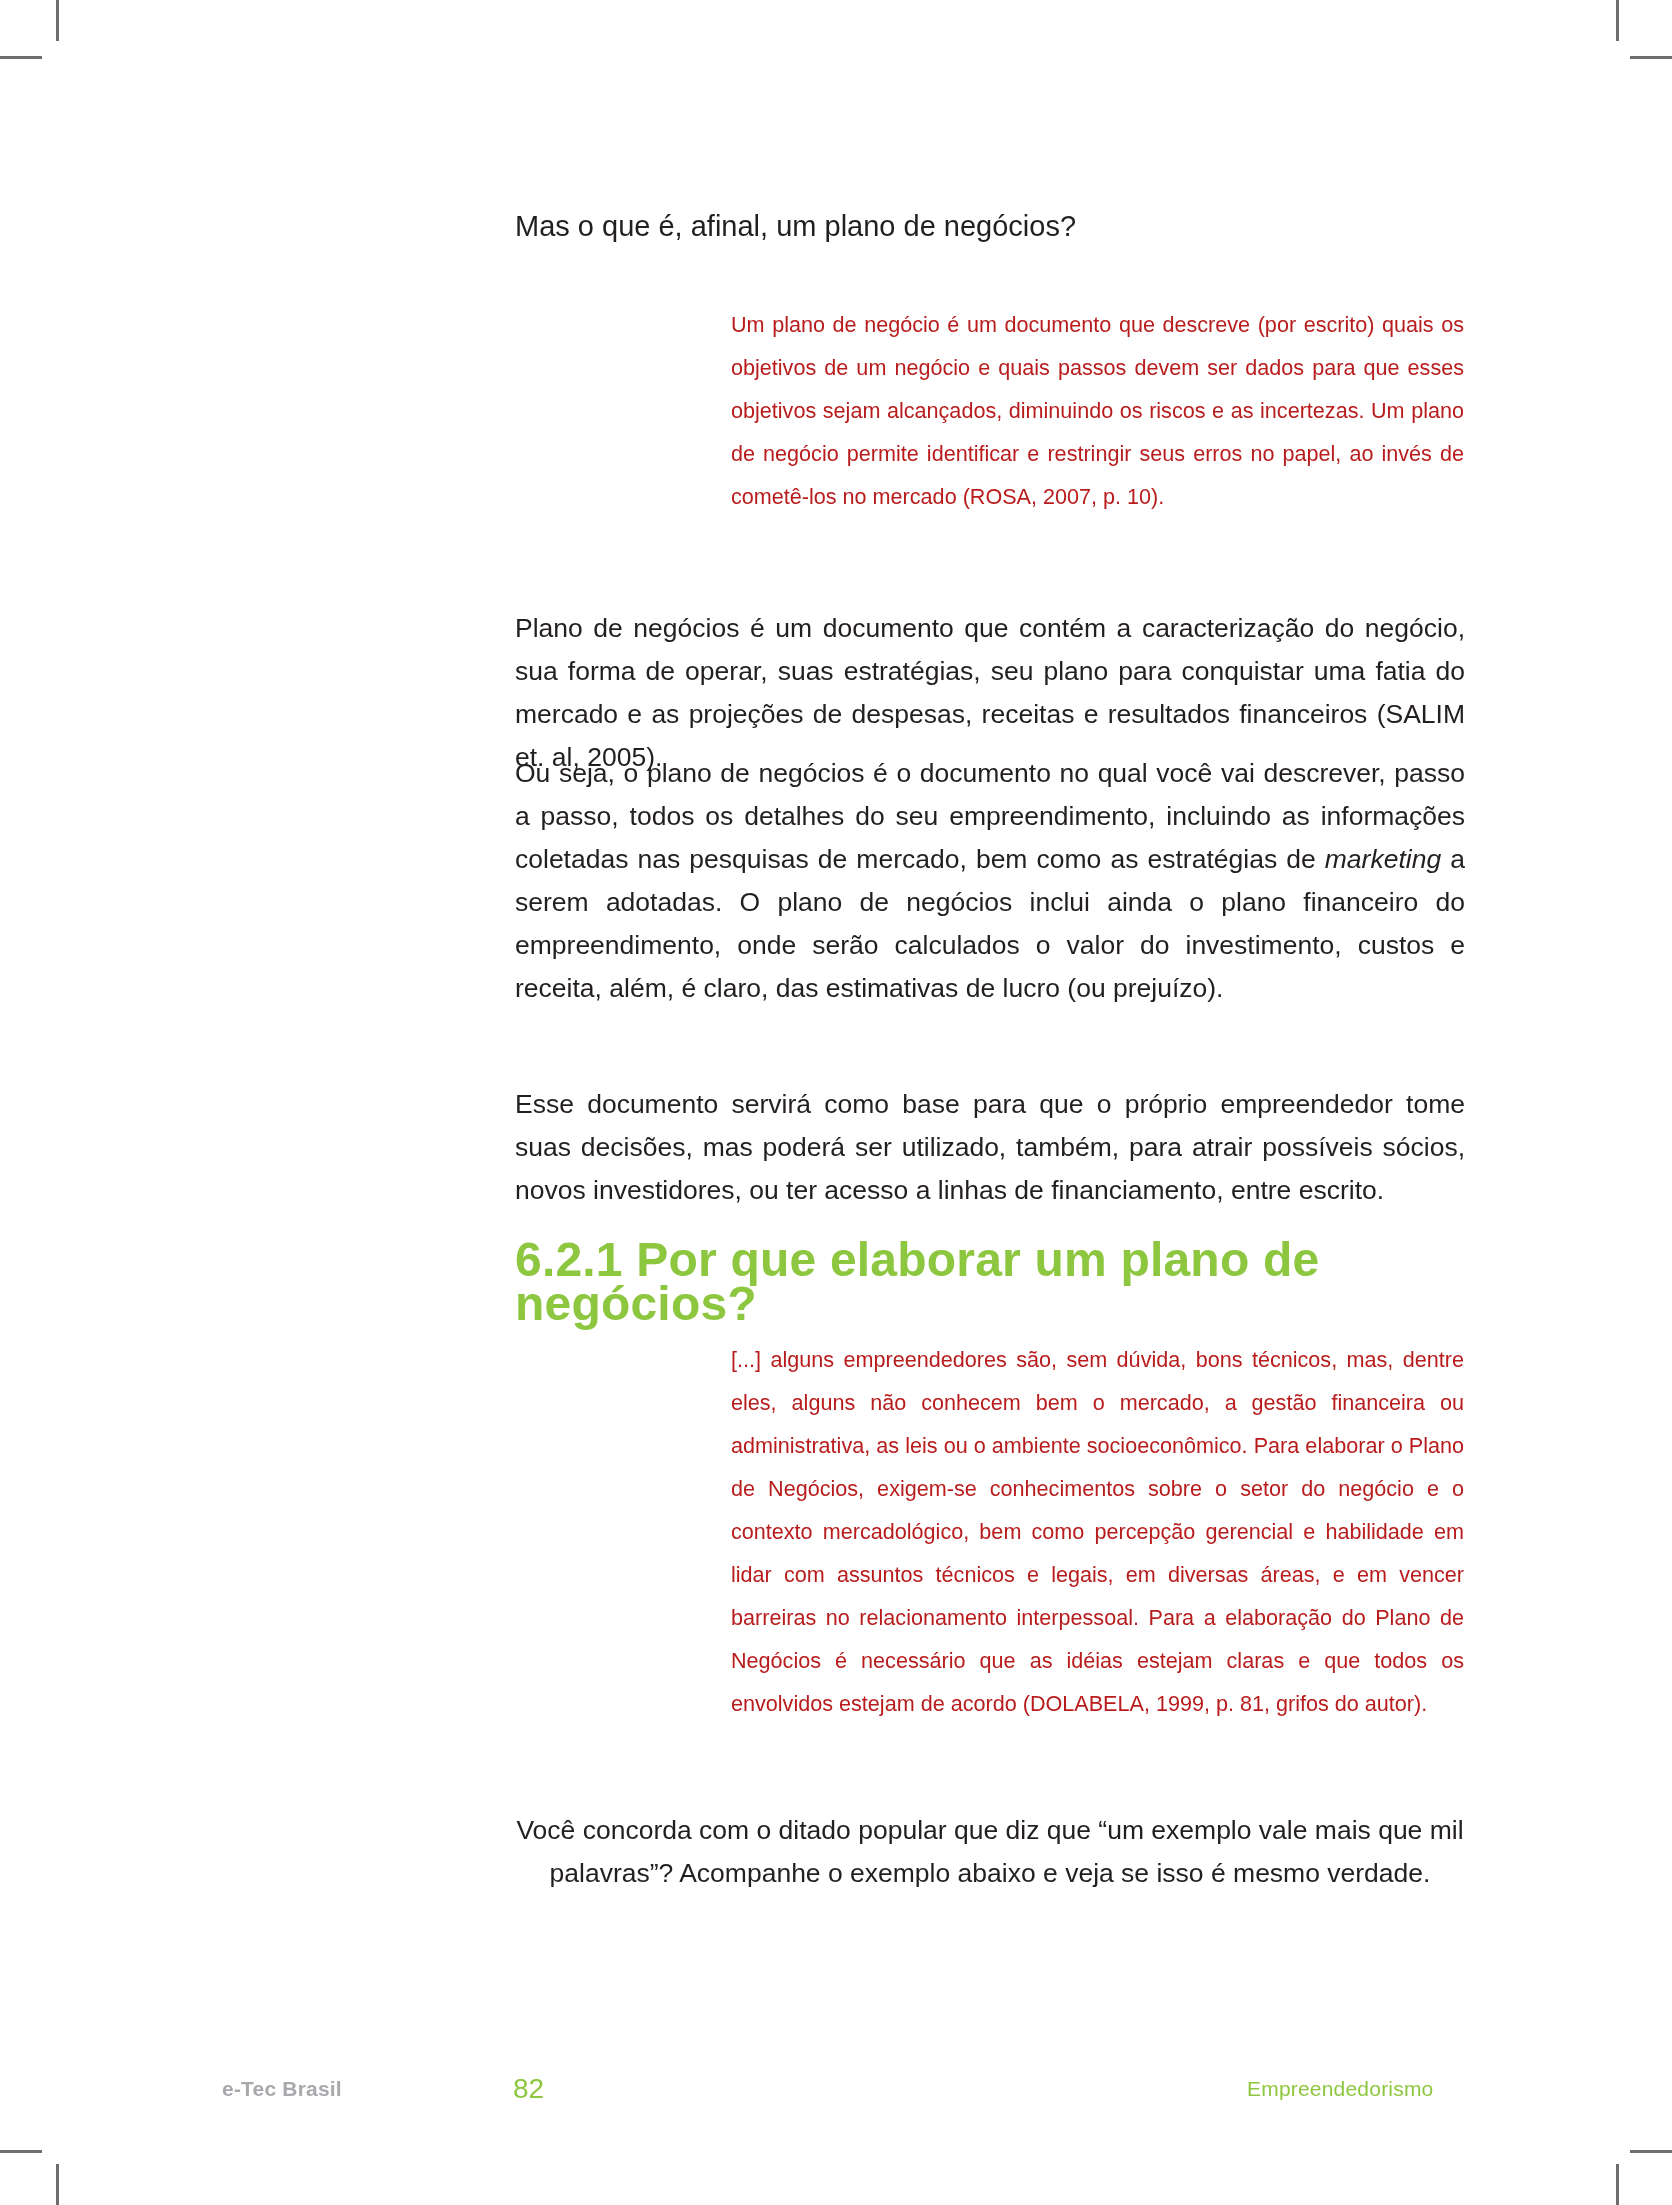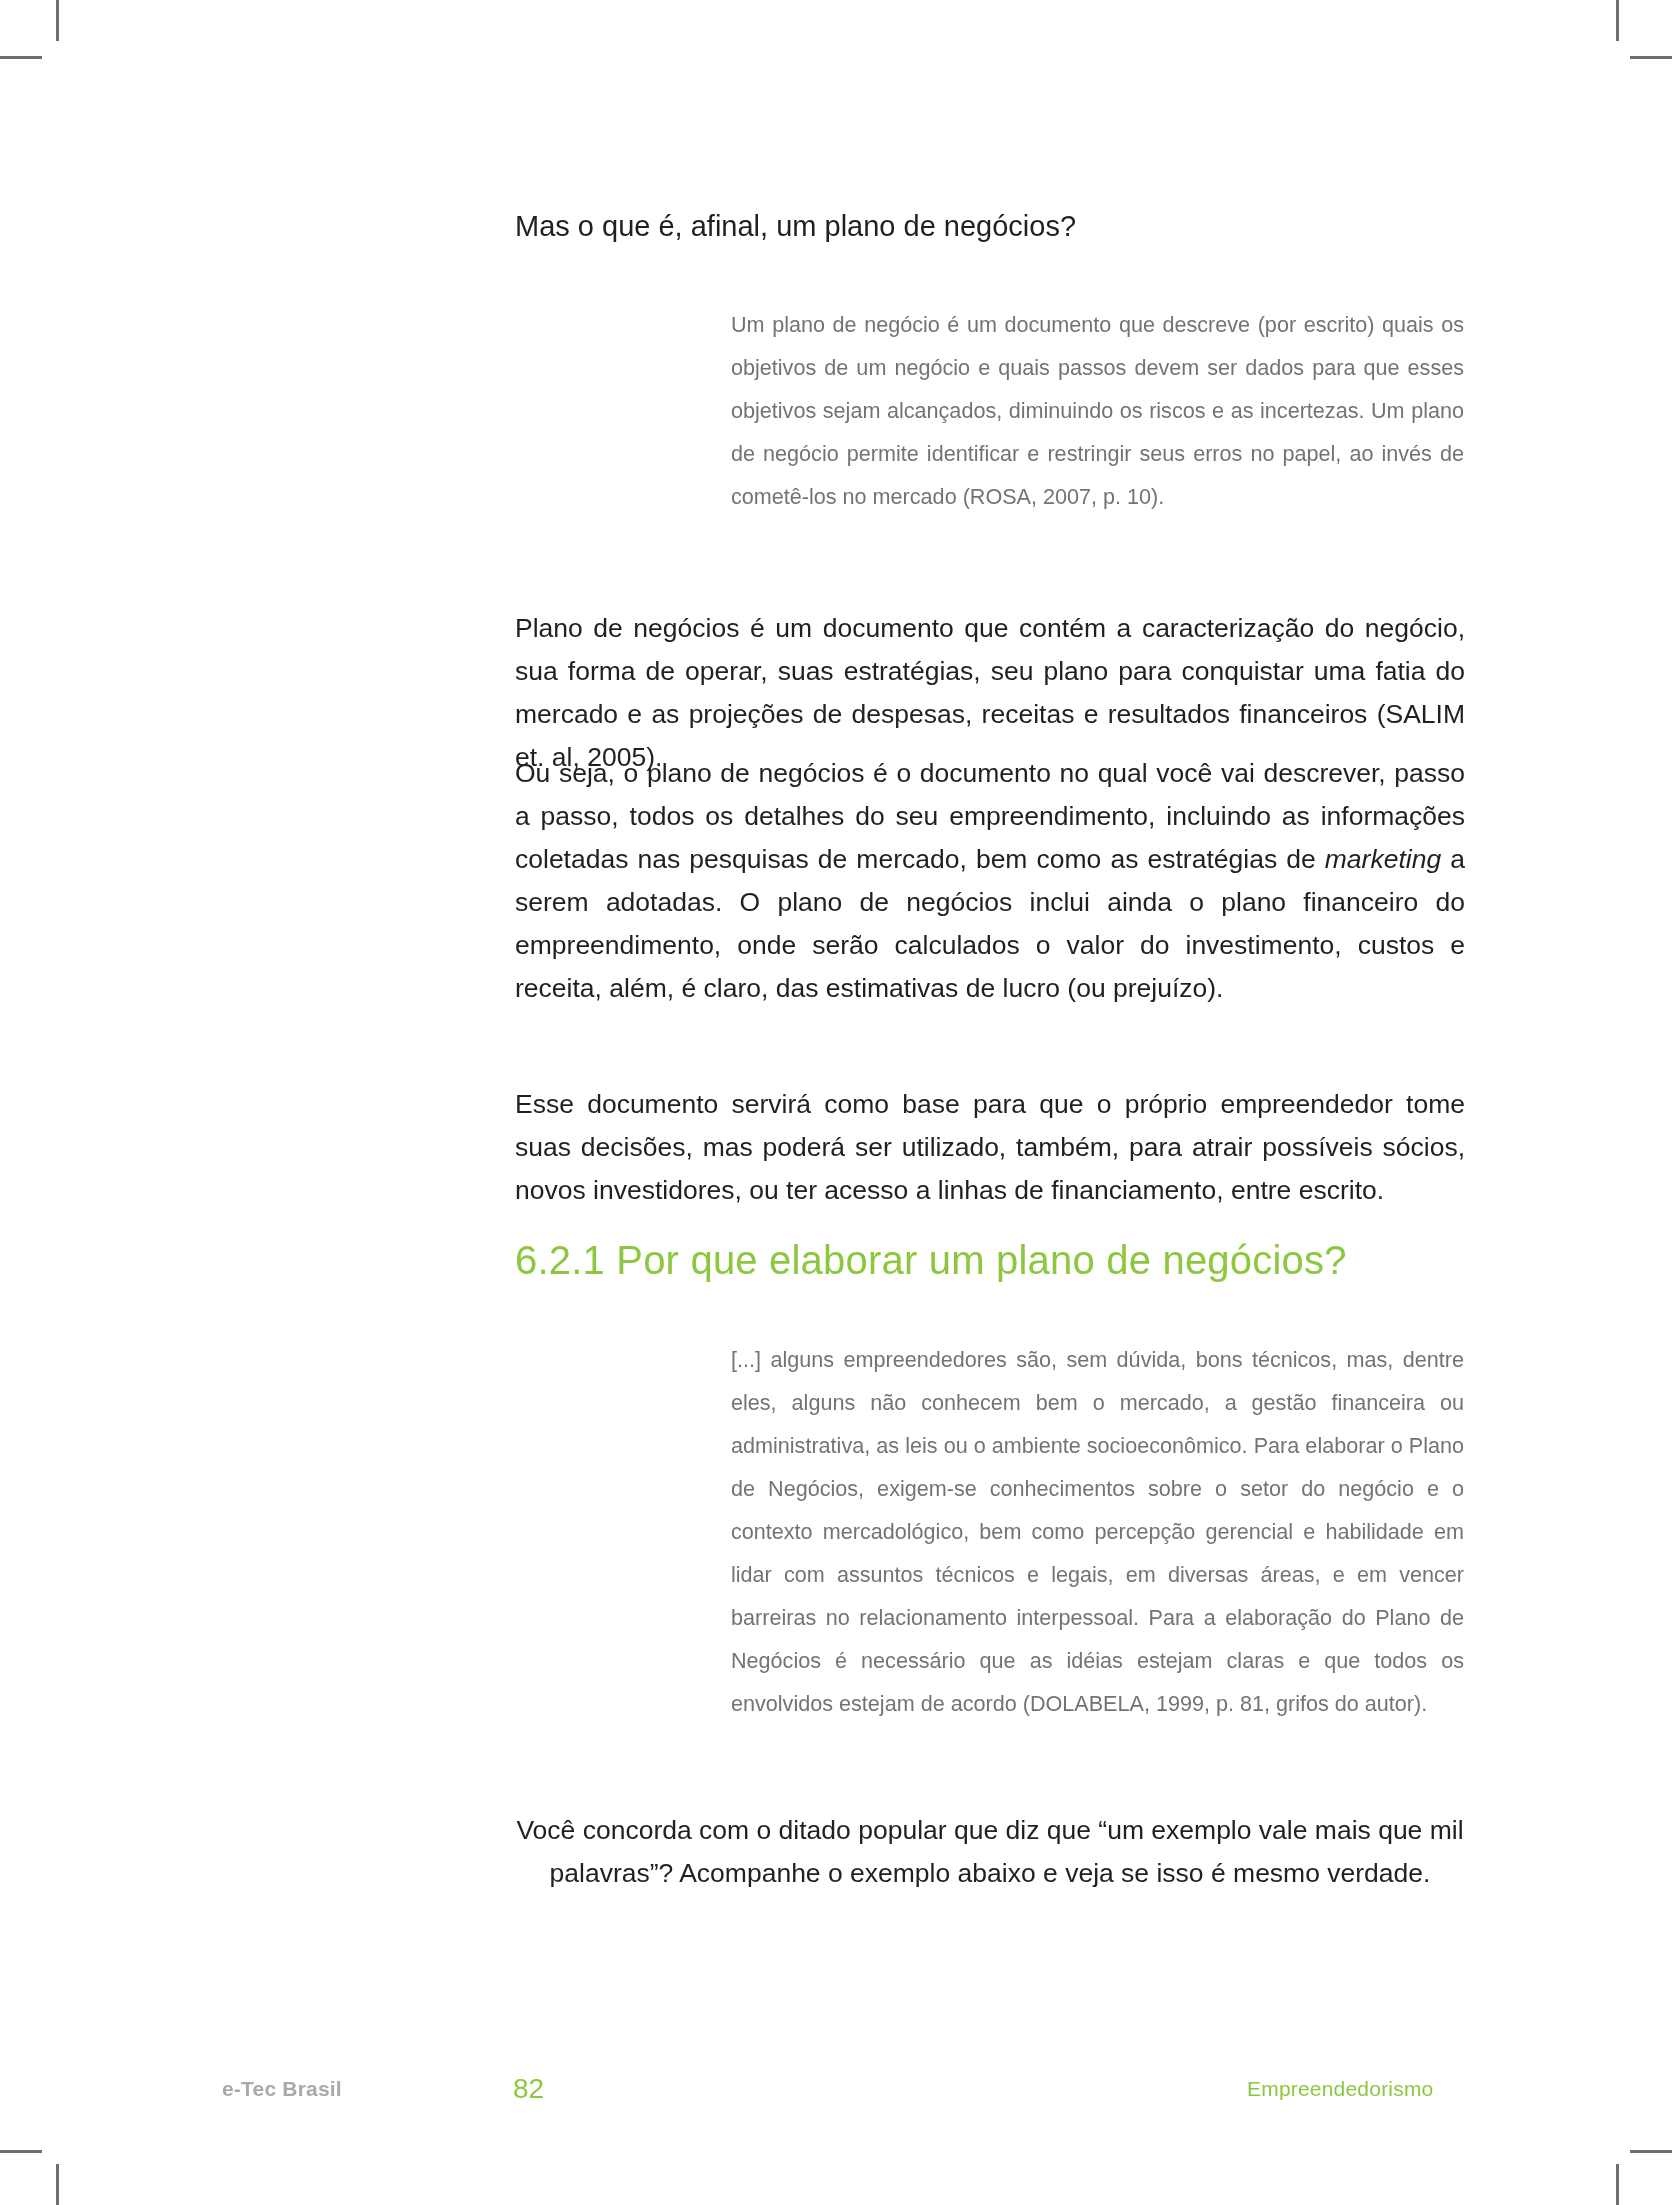--- a/index.html
+++ b/index.html
@@ -60,7 +60,7 @@
     width: 733px;
     font-size: 21.6px;
     line-height: 43px;
-    color: #737373;
+    color: #b91c1c;
     text-align: justify;
   }
 

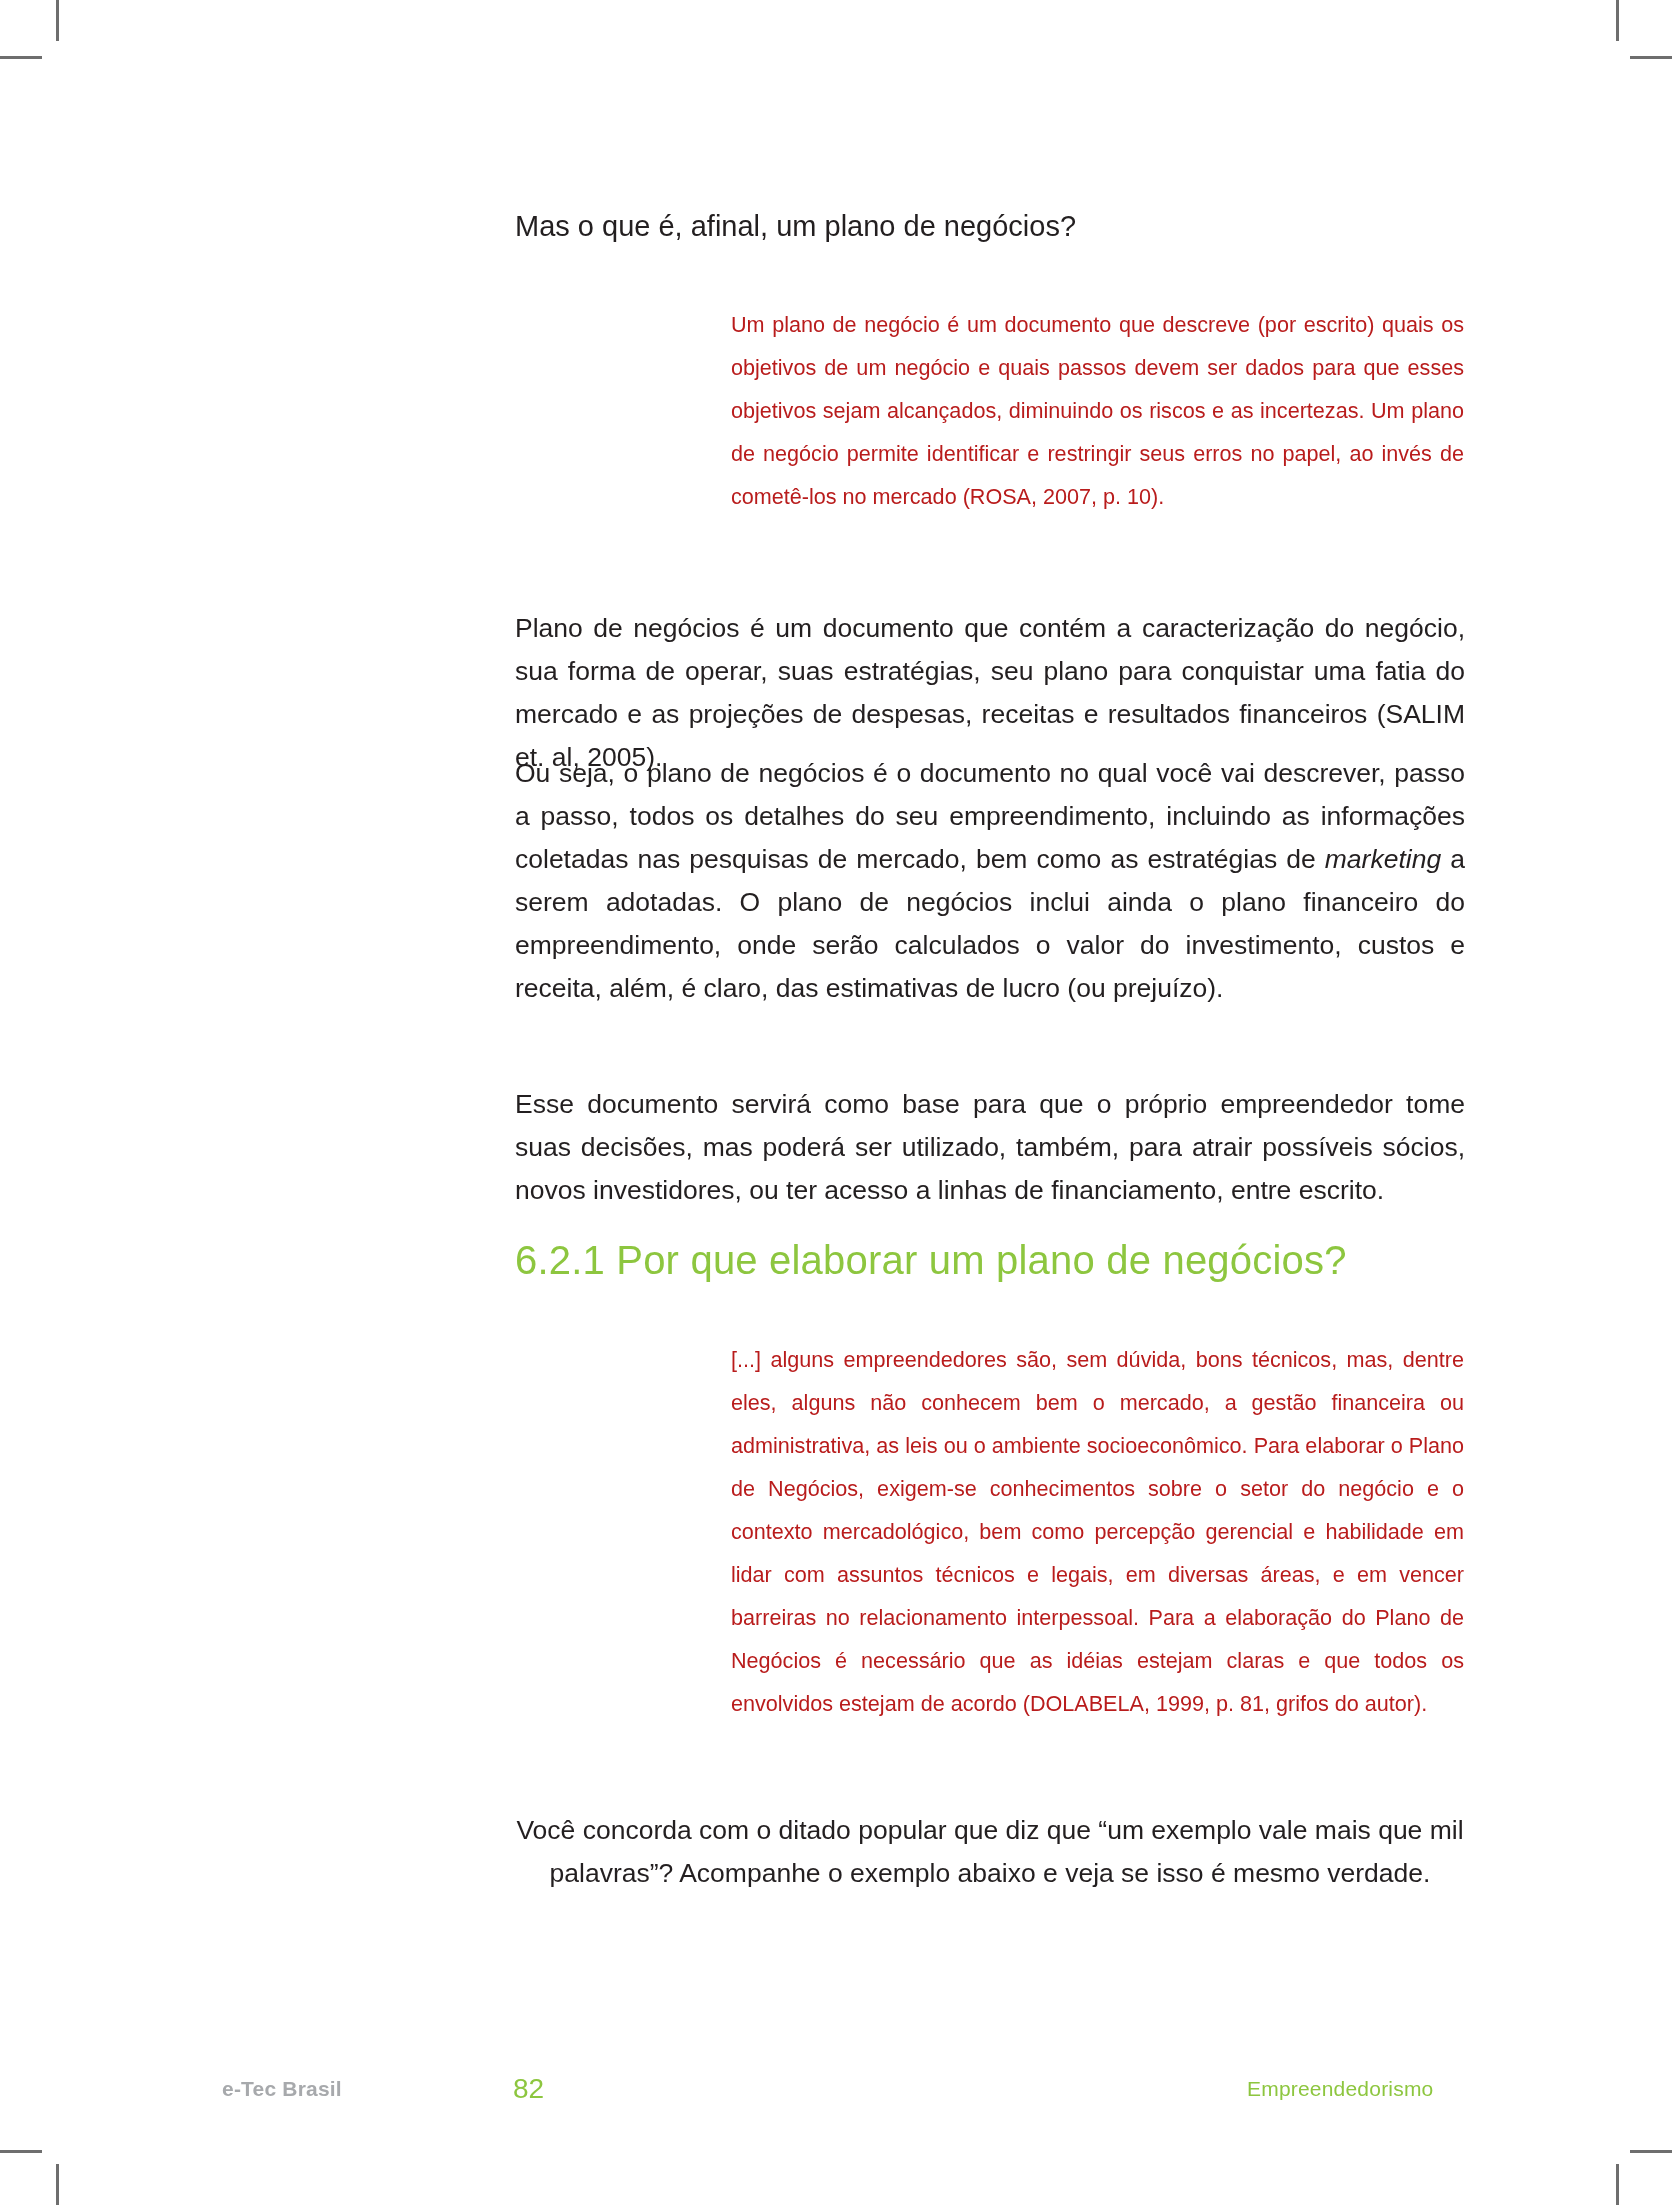--- a/index.html
+++ b/index.html
@@ -68,9 +68,9 @@
     position: absolute;
     left: 515px;
     width: 950px;
-    font-size: 40px;
+    font-size: 48px;
     line-height: 44px;
-    font-weight: normal;
+    font-weight: bold;
     color: #8dc63f;
     letter-spacing: 0.2px;
   }

